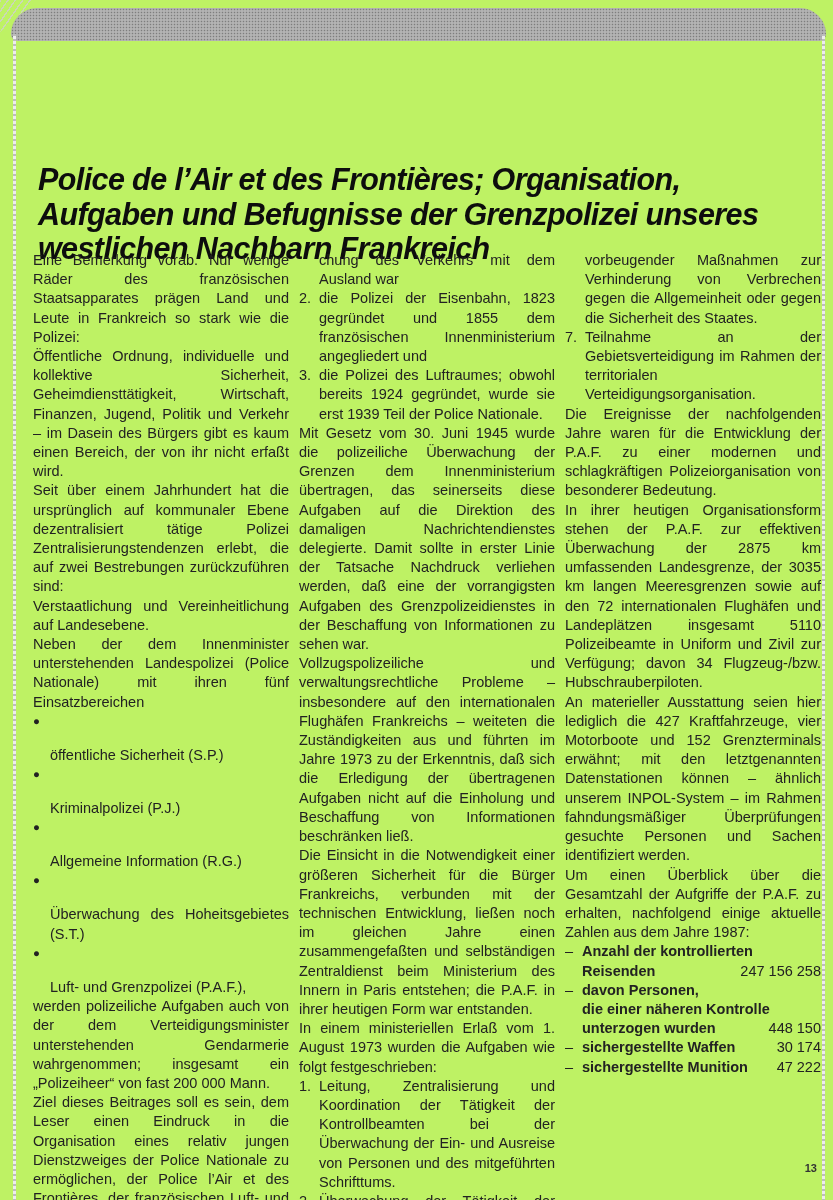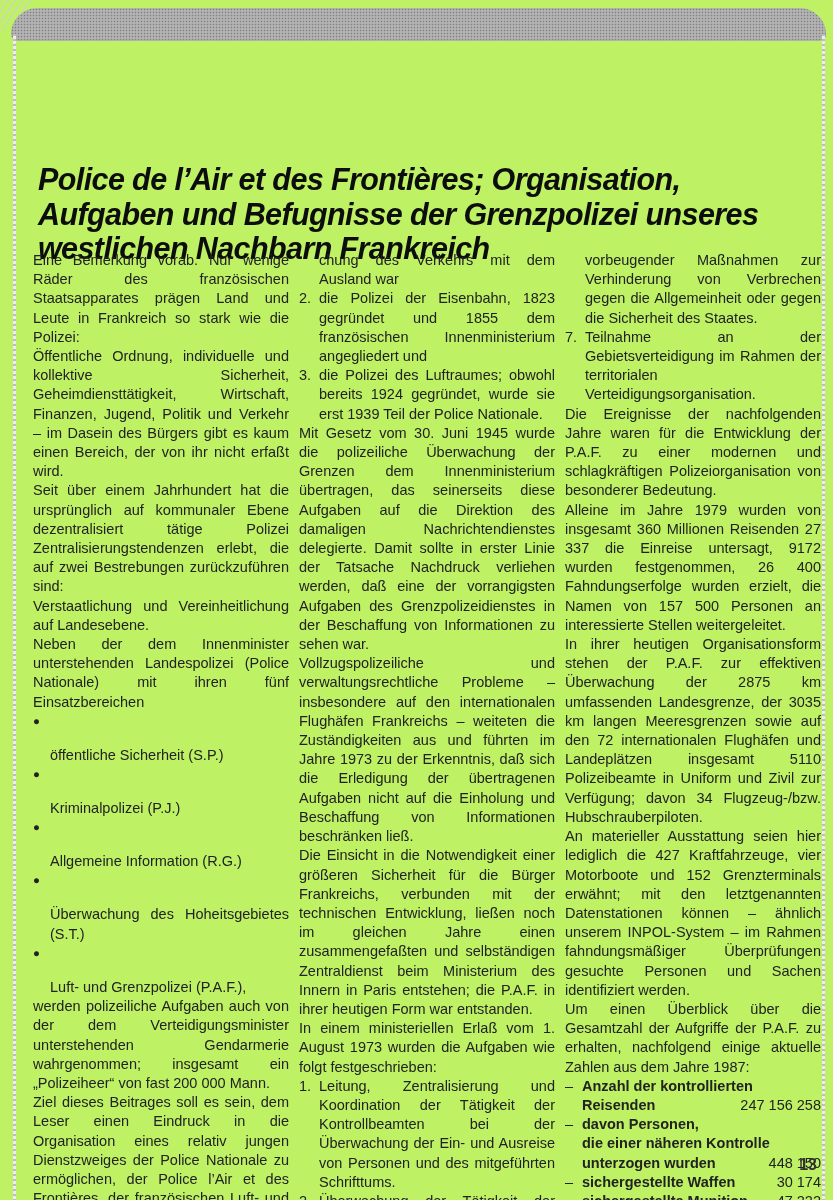--- a/index.html
+++ b/index.html
@@ -118,7 +118,6 @@
           <span class="num-text">Teilnahme an der Gebietsverteidigung im Rahmen der territorialen Verteidigungsorganisation.</span>
         </div>
         <p class="para">Die Ereignisse der nachfolgenden Jahre waren für die Entwicklung der P.A.F. zu einer modernen und schlagkräftigen Polizeiorganisation von besonderer Bedeutung.</p>
-        <p class="para">Alleine im Jahre 1979 wurden von insgesamt 360 Millionen Reisenden 27 337 die Einreise untersagt, 9172 wurden festgenommen, 26 400 Fahndungserfolge wurden erzielt, die Namen von 157 500 Personen an interessierte Stellen weitergeleitet.</p>
         <p class="para">In ihrer heutigen Organisationsform stehen der P.A.F. zur effektiven Überwachung der 2875 km umfassenden Landesgrenze, der 3035 km langen Meeresgrenzen sowie auf den 72 internationalen Flughäfen und Landeplätzen insgesamt 5110 Polizeibeamte in Uniform und Zivil zur Verfügung; davon 34 Flugzeug-/bzw. Hubschrauberpiloten.</p>
         <p class="para">An materieller Ausstattung seien hier lediglich die 427 Kraftfahrzeuge, vier Motorboote und 152 Grenzterminals erwähnt; mit den letztgenannten Datenstationen können – ähnlich unserem INPOL-System – im Rahmen fahndungsmäßiger Überprüfungen gesuchte Personen und Sachen identifiziert werden.</p>
         <p class="para">Um einen Überblick über die Gesamtzahl der Aufgriffe der P.A.F. zu erhalten, nachfolgend einige aktuelle Zahlen aus dem Jahre 1987:</p>

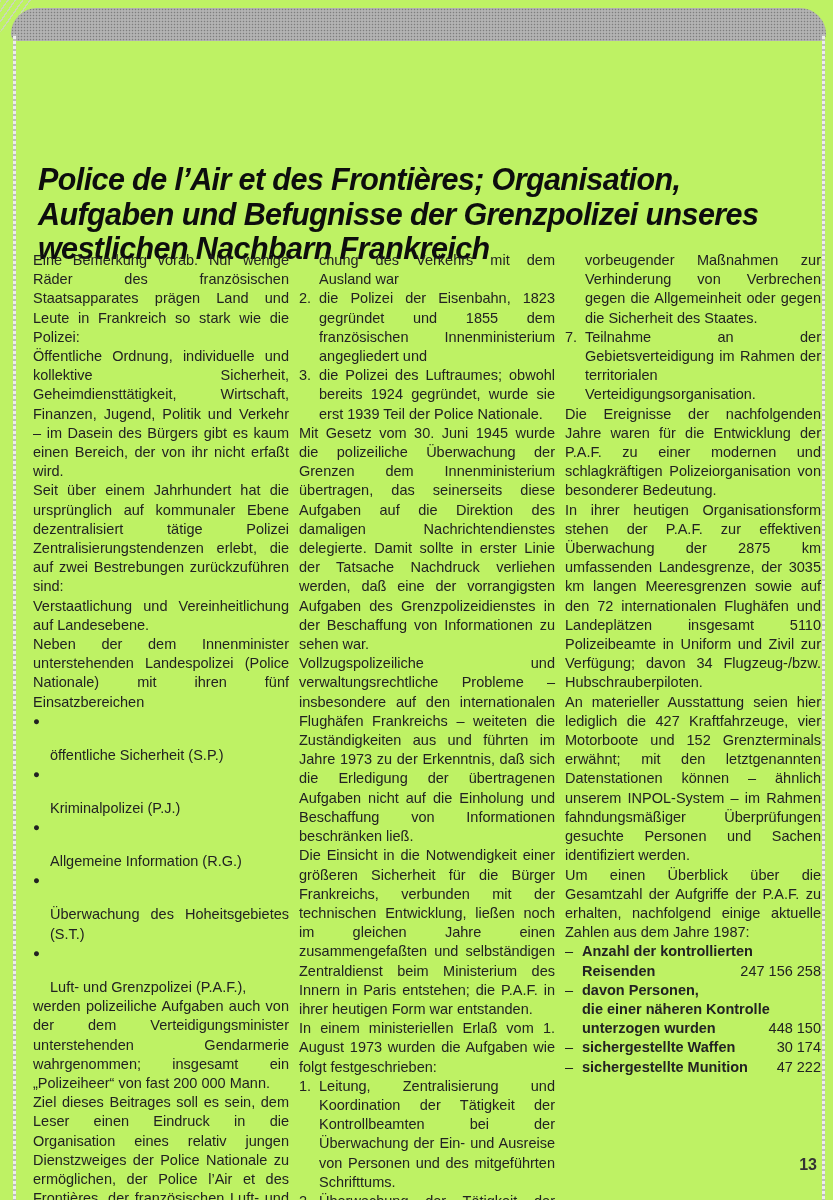--- a/index.html
+++ b/index.html
@@ -41,7 +41,7 @@
   .stat-label{flex:1;text-align:left;font-weight:bold;}
   .stat-value{flex:none;text-align:left;}
   
-  .page-number{position:absolute;right:16px;bottom:26px;font-size:16px;
+  .page-number{position:absolute;right:16px;bottom:26px;font-size:11px;
         font-weight:bold;color:#333;}
 </style>
 </head>

